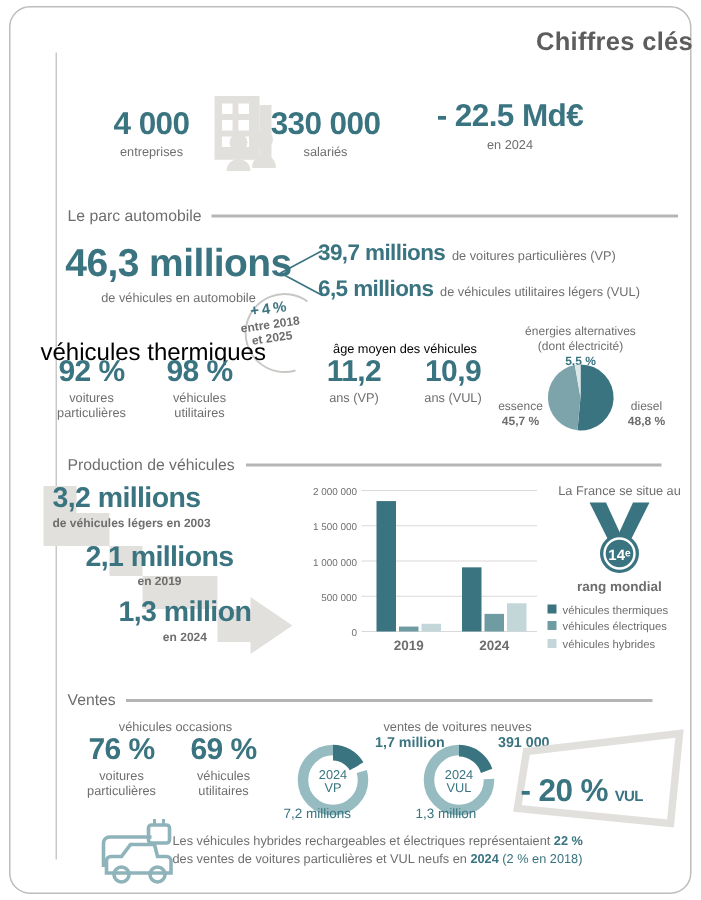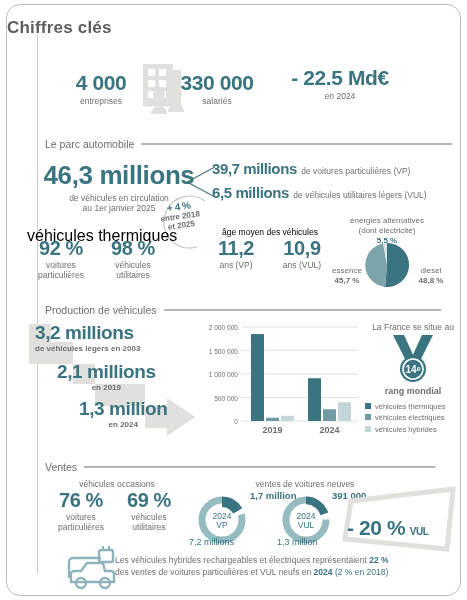--- a/index.html
+++ b/index.html
@@ -24,7 +24,7 @@
   
   .title {
     position: absolute; left: 0; top: 13px; width: 455px;
-    text-align: left;
+    text-align: right;
     font-size: 17px; font-weight: bold; color: #5d5d5d;
     letter-spacing: .2px;
   }

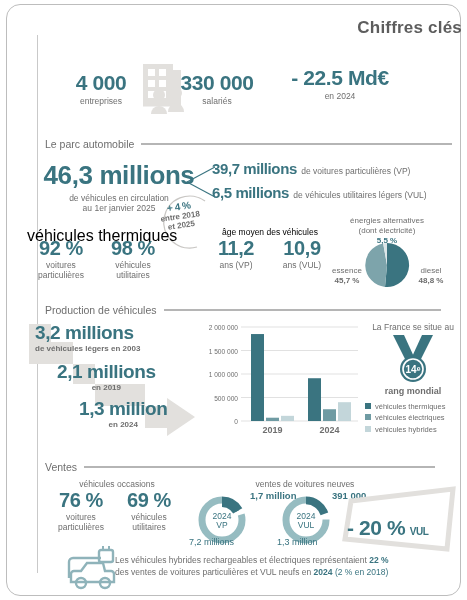--- a/index.html
+++ b/index.html
@@ -92,7 +92,7 @@
 
   <div class="abs ctr" style="left:22px; top:155px; width:180px">
     <div class="big" style="font-size:26px">46,3 millions</div>
-    <div class="lbl" style="font-size:8.5px; margin-top:2px">de véhicules en circulation</div>
+    <div class="lbl" style="font-size:8.5px; margin-top:2px">de véhicules en automobile</div>
     <div class="lbl" style="font-size:8.5px">au 1er janvier 2025</div>
   </div>
 

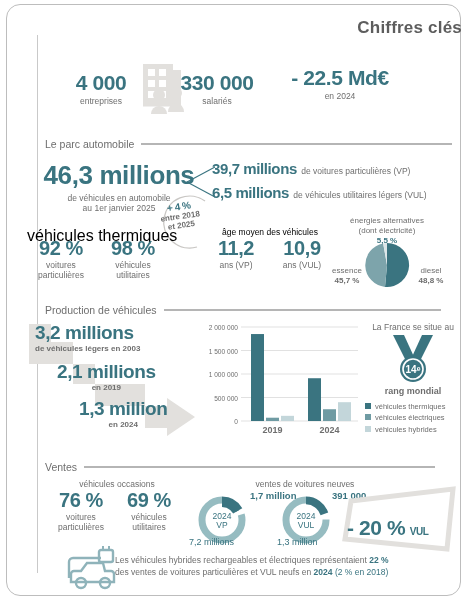--- a/index.html
+++ b/index.html
@@ -93,7 +93,6 @@
   <div class="abs ctr" style="left:22px; top:155px; width:180px">
     <div class="big" style="font-size:26px">46,3 millions</div>
     <div class="lbl" style="font-size:8.5px; margin-top:2px">de véhicules en automobile</div>
-    <div class="lbl" style="font-size:8.5px">au 1er janvier 2025</div>
   </div>
 
   <svg class="abs" style="left:178px; top:160px" width="32" height="34">

